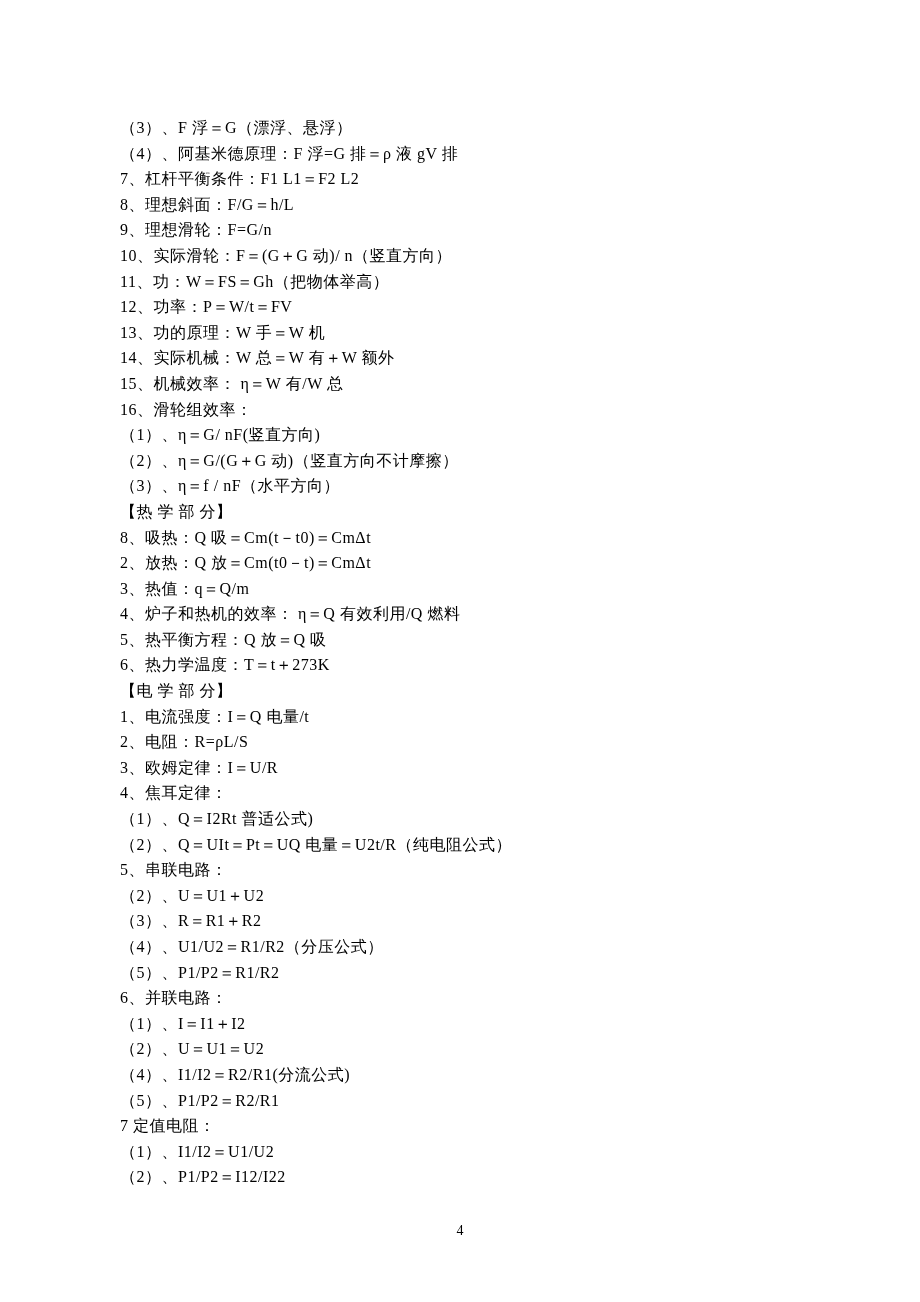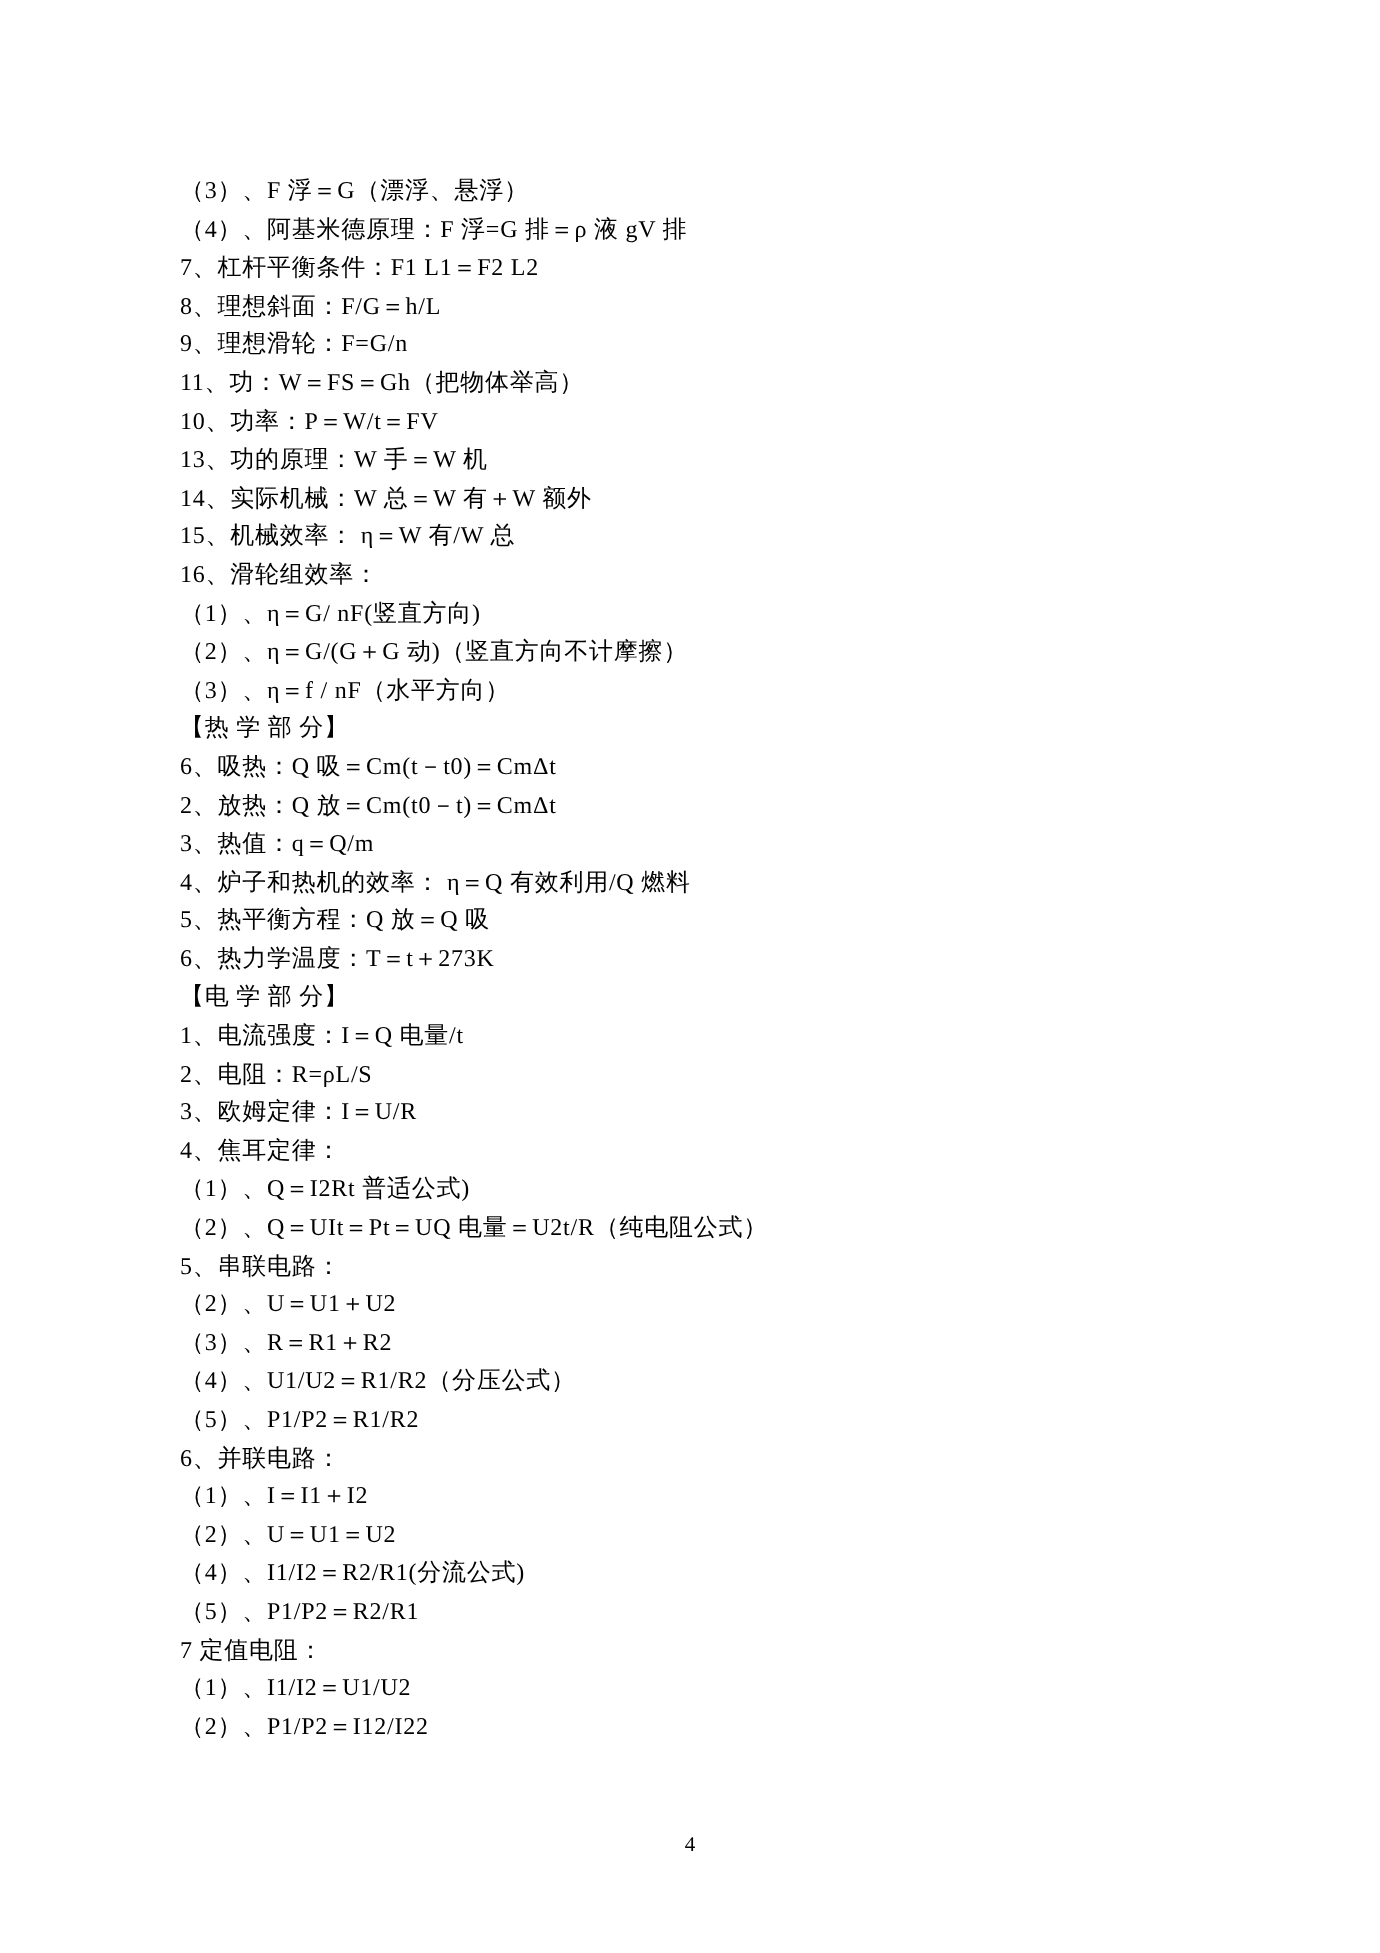--- a/index.html
+++ b/index.html
@@ -42,6 +42,7 @@
       <div class="line">7、杠杆平衡条件：F1 L1＝F2 L2</div>
       <div class="line">8、理想斜面：F/G＝h/L</div>
       <div class="line">9、理想滑轮：F=G/n</div>
+      <div class="line">10、实际滑轮：F＝(G＋G 动)/ n（竖直方向）</div>
       <div class="line">11、功：W＝FS＝Gh（把物体举高）</div>
       <div class="line">10、功率：P＝W/t＝FV</div>
       <div class="line">13、功的原理：W 手＝W 机</div>

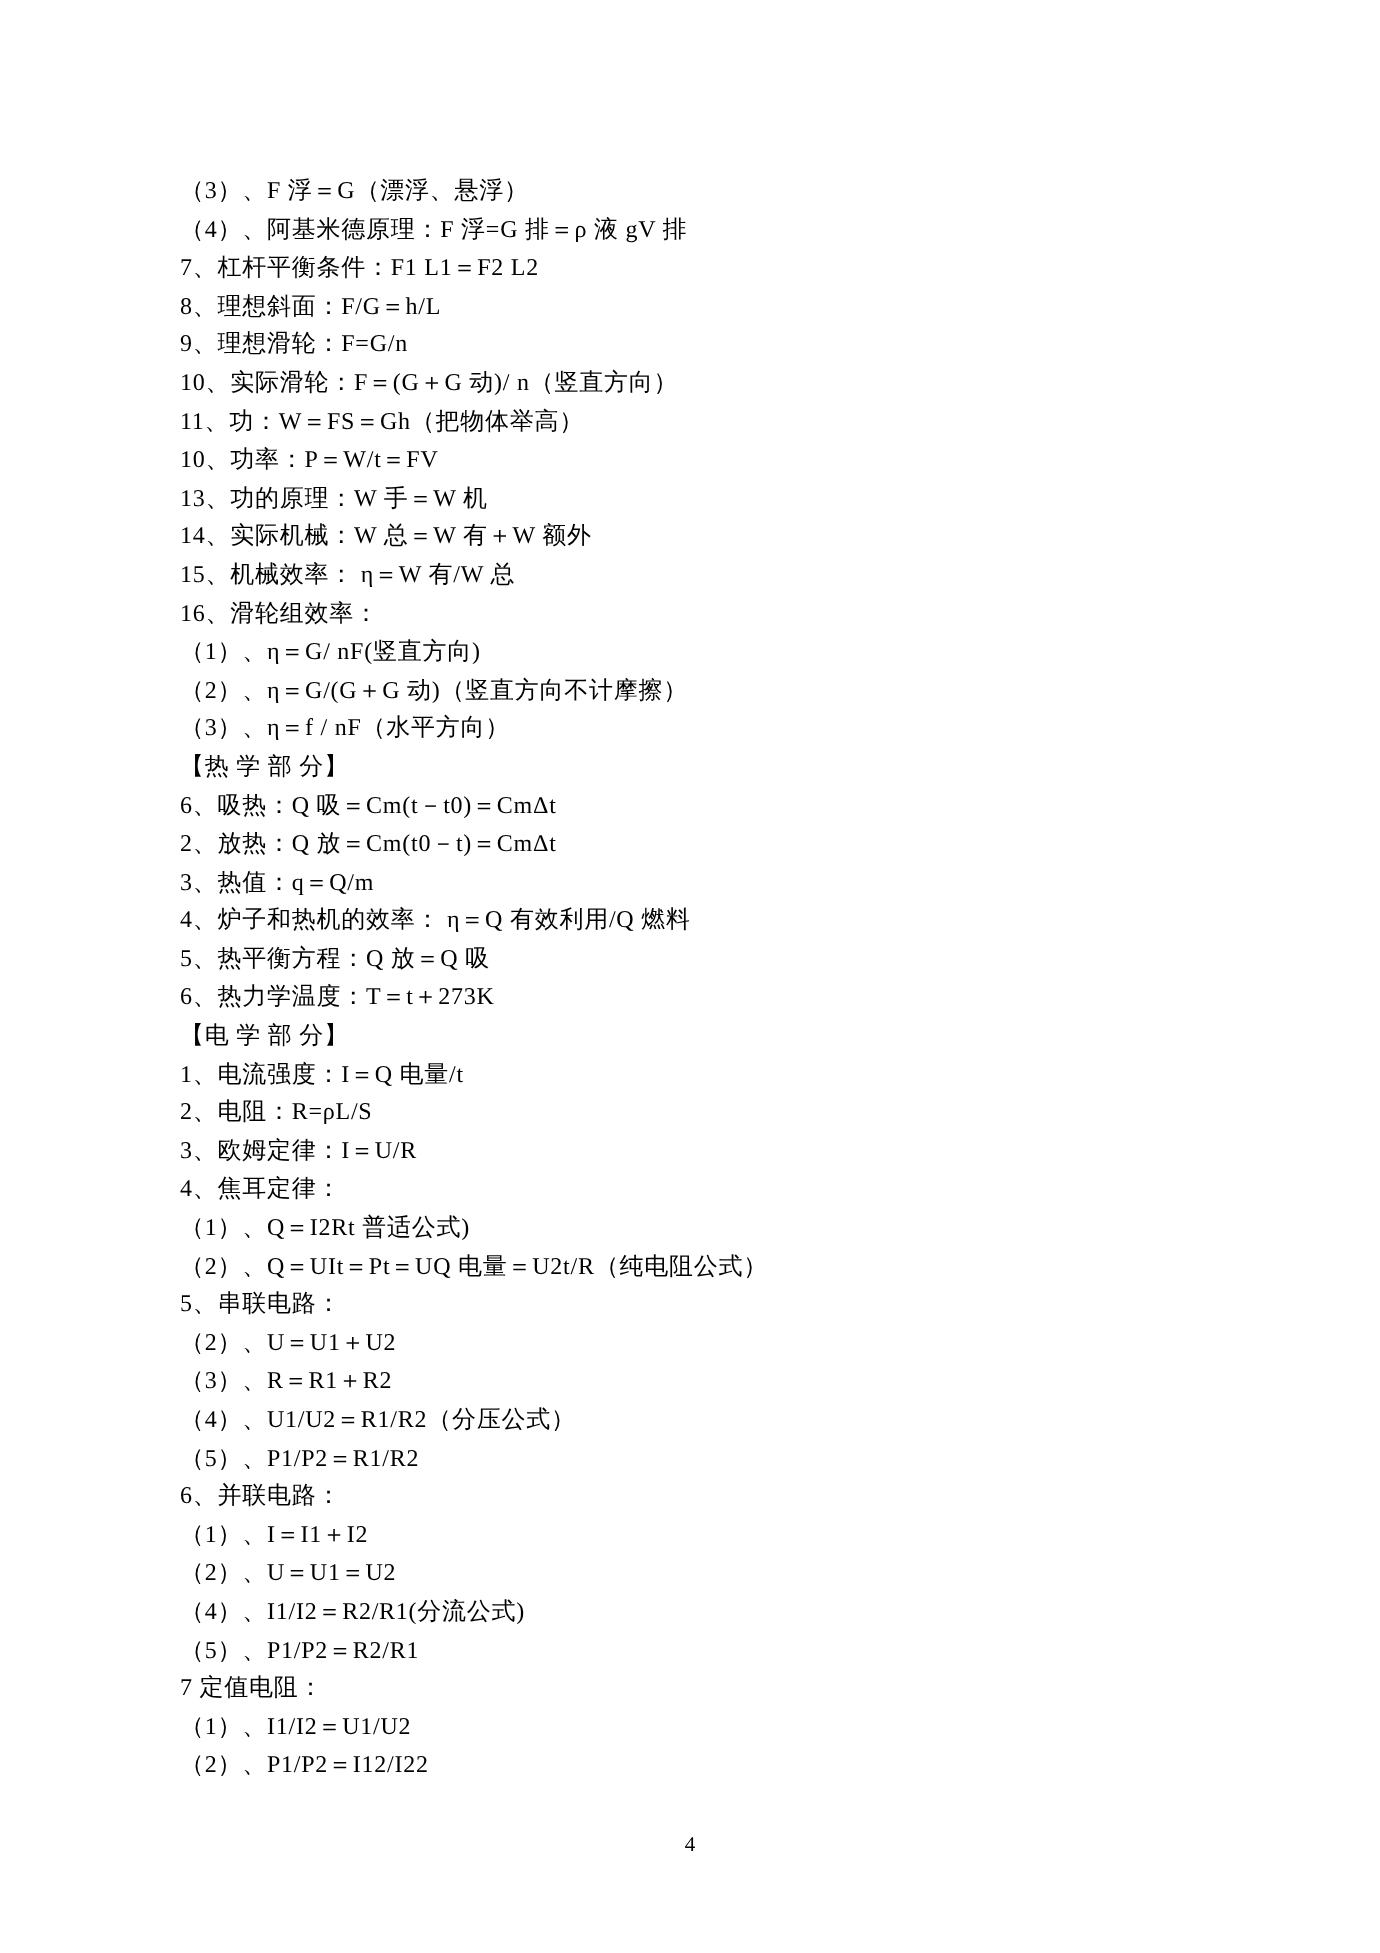--- a/index.html
+++ b/index.html
@@ -44,7 +44,7 @@
       <div class="line">9、理想滑轮：F=G/n</div>
       <div class="line">10、实际滑轮：F＝(G＋G 动)/ n（竖直方向）</div>
       <div class="line">11、功：W＝FS＝Gh（把物体举高）</div>
-      <div class="line">10、功率：P＝W/t＝FV</div>
+      <div class="line">12、功率：P＝W/t＝FV</div>
       <div class="line">13、功的原理：W 手＝W 机</div>
       <div class="line">14、实际机械：W 总＝W 有＋W 额外</div>
       <div class="line">15、机械效率： η＝W 有/W 总</div>

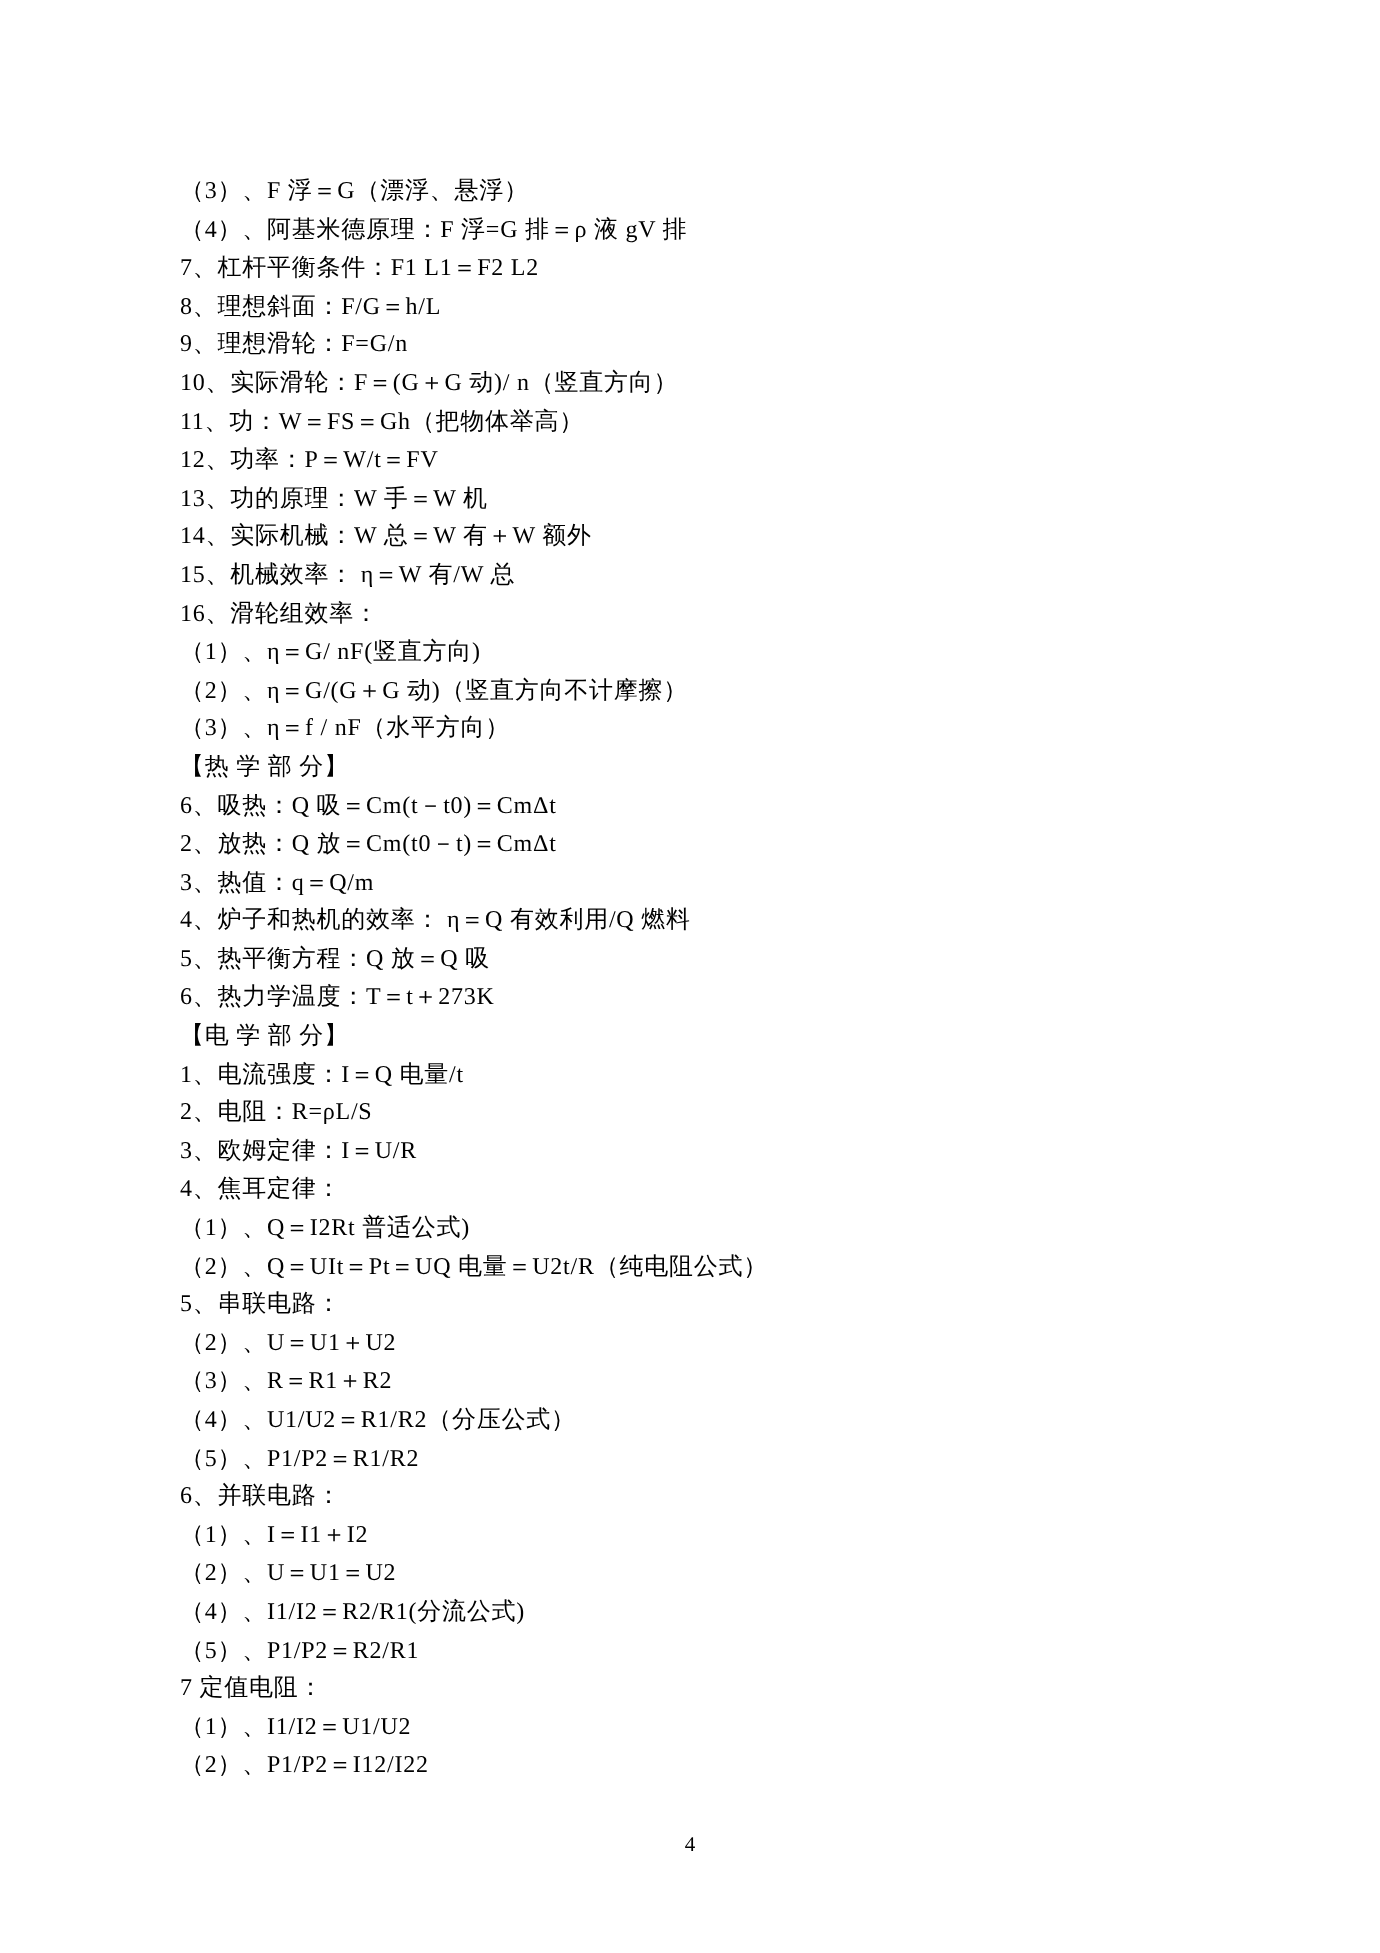--- a/index.html
+++ b/index.html
@@ -53,7 +53,7 @@
       <div class="line">（2）、η＝G/(G＋G 动)（竖直方向不计摩擦）</div>
       <div class="line">（3）、η＝f / nF（水平方向）</div>
       <div class="line">【热 学 部 分】</div>
-      <div class="line">6、吸热：Q 吸＝Cm(t－t0)＝CmΔt</div>
+      <div class="line">8、吸热：Q 吸＝Cm(t－t0)＝CmΔt</div>
       <div class="line">2、放热：Q 放＝Cm(t0－t)＝CmΔt</div>
       <div class="line">3、热值：q＝Q/m</div>
       <div class="line">4、炉子和热机的效率： η＝Q 有效利用/Q 燃料</div>

